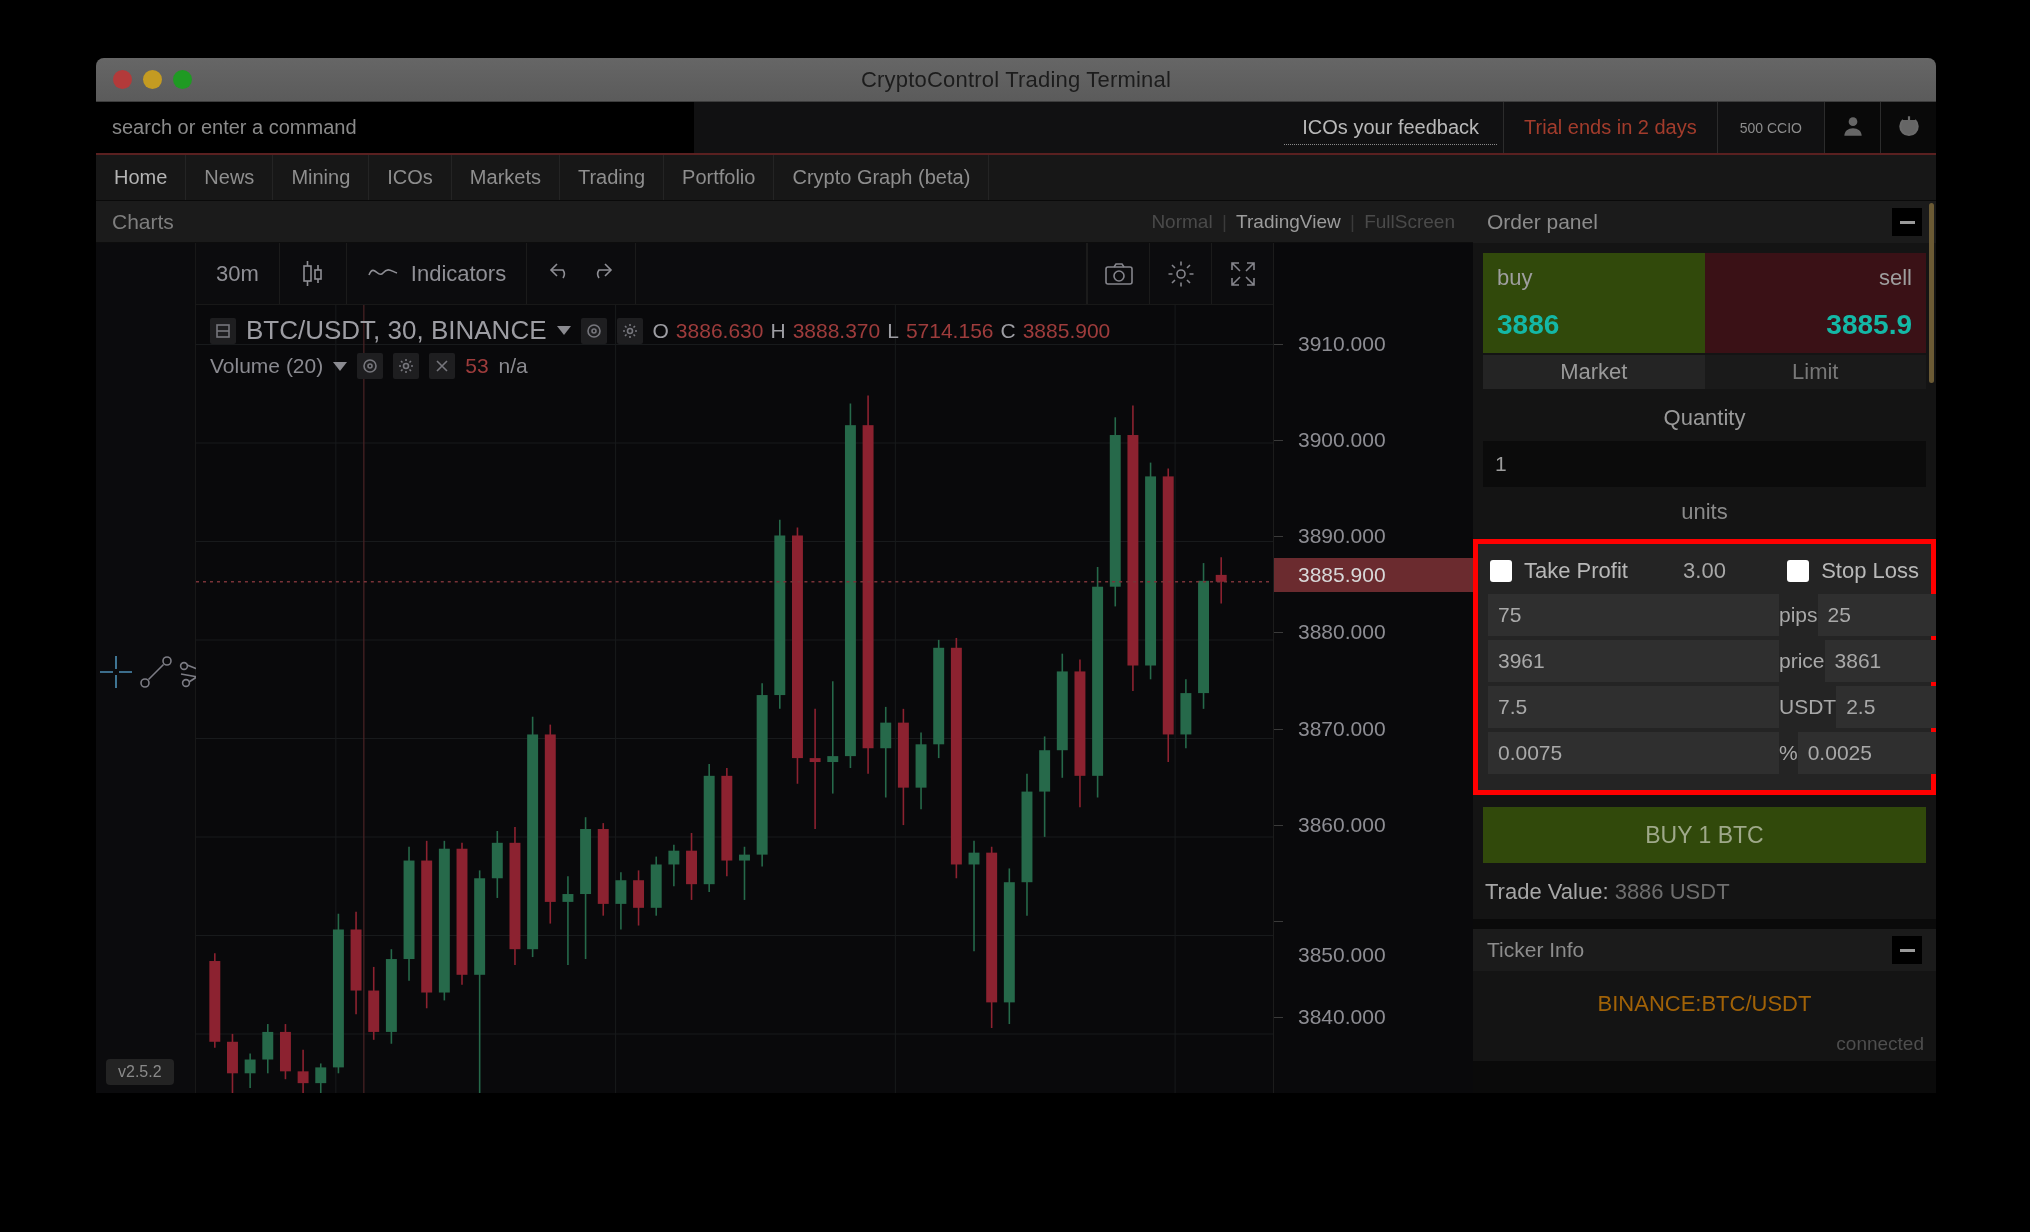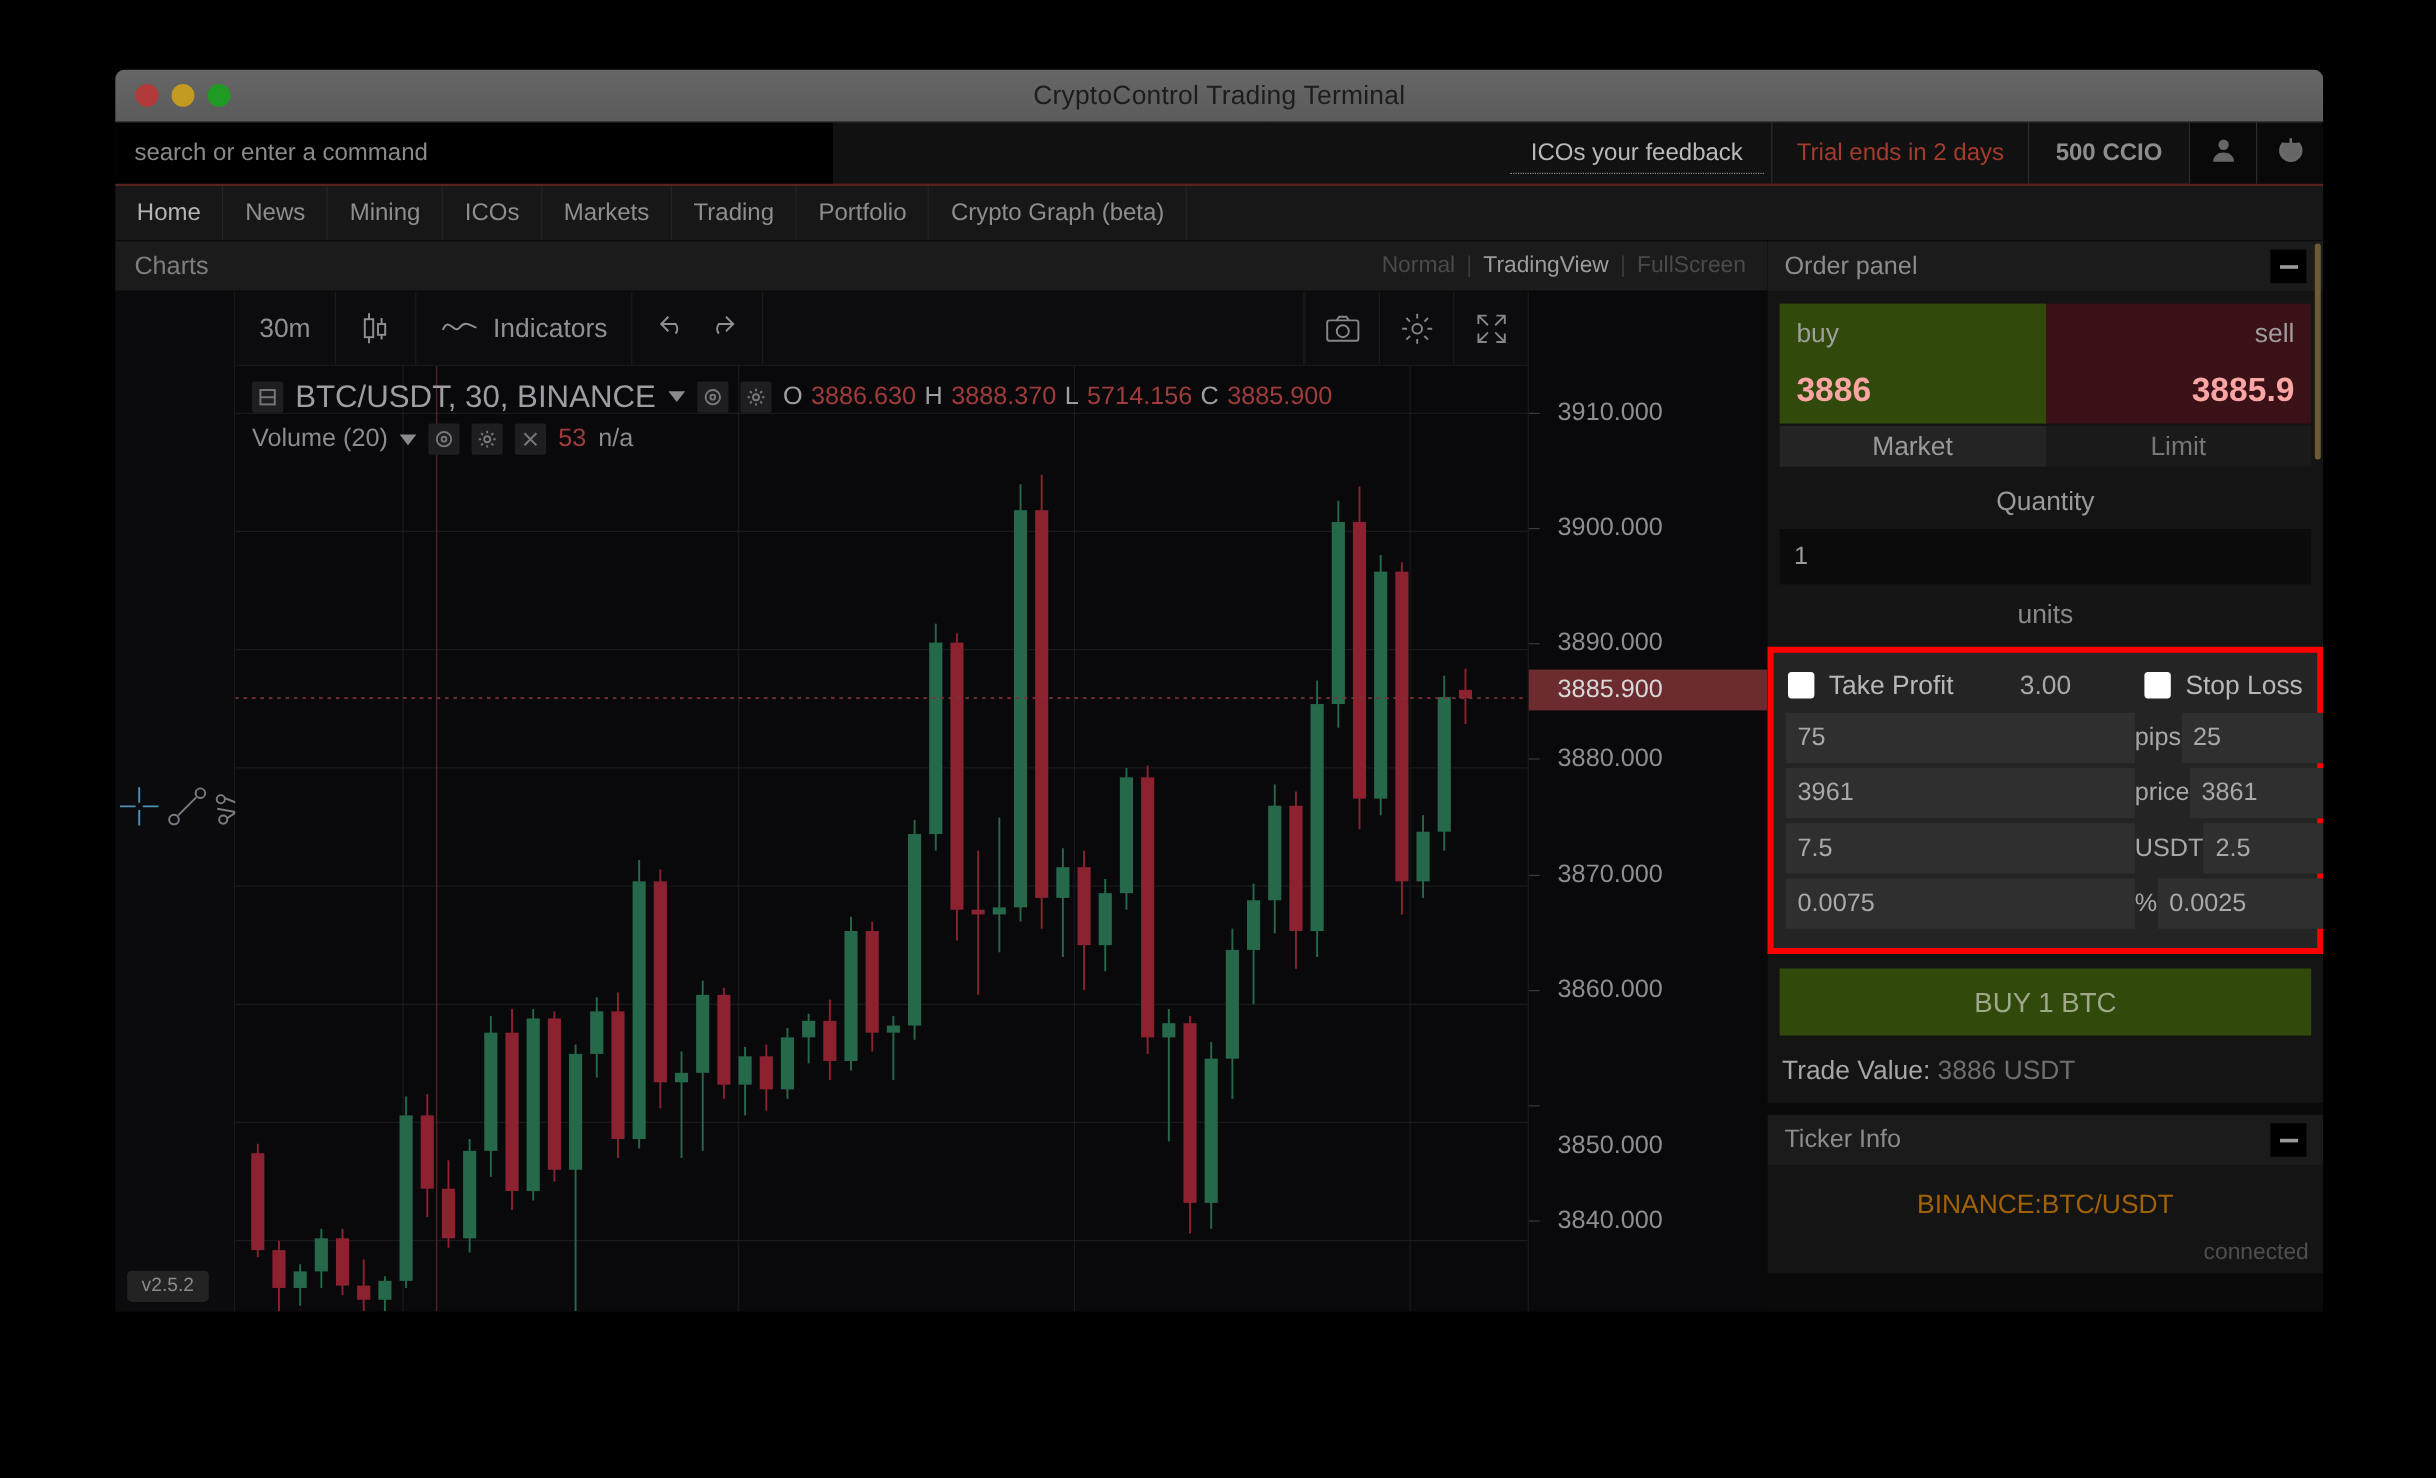--- a/index.html
+++ b/index.html
@@ -61,9 +61,8 @@
   }
   .ccio {
     display: flex; align-items: center; padding: 0 22px;
-    color: #8d8d8d; font-size: 20px;
+    color: #8d8d8d; font-size: 14px;
     border-left: 1px solid #2c2c2c;
-    font-weight: bold;
   }
   .icon-btn {
     width: 56px; display: flex; align-items: center; justify-content: center;

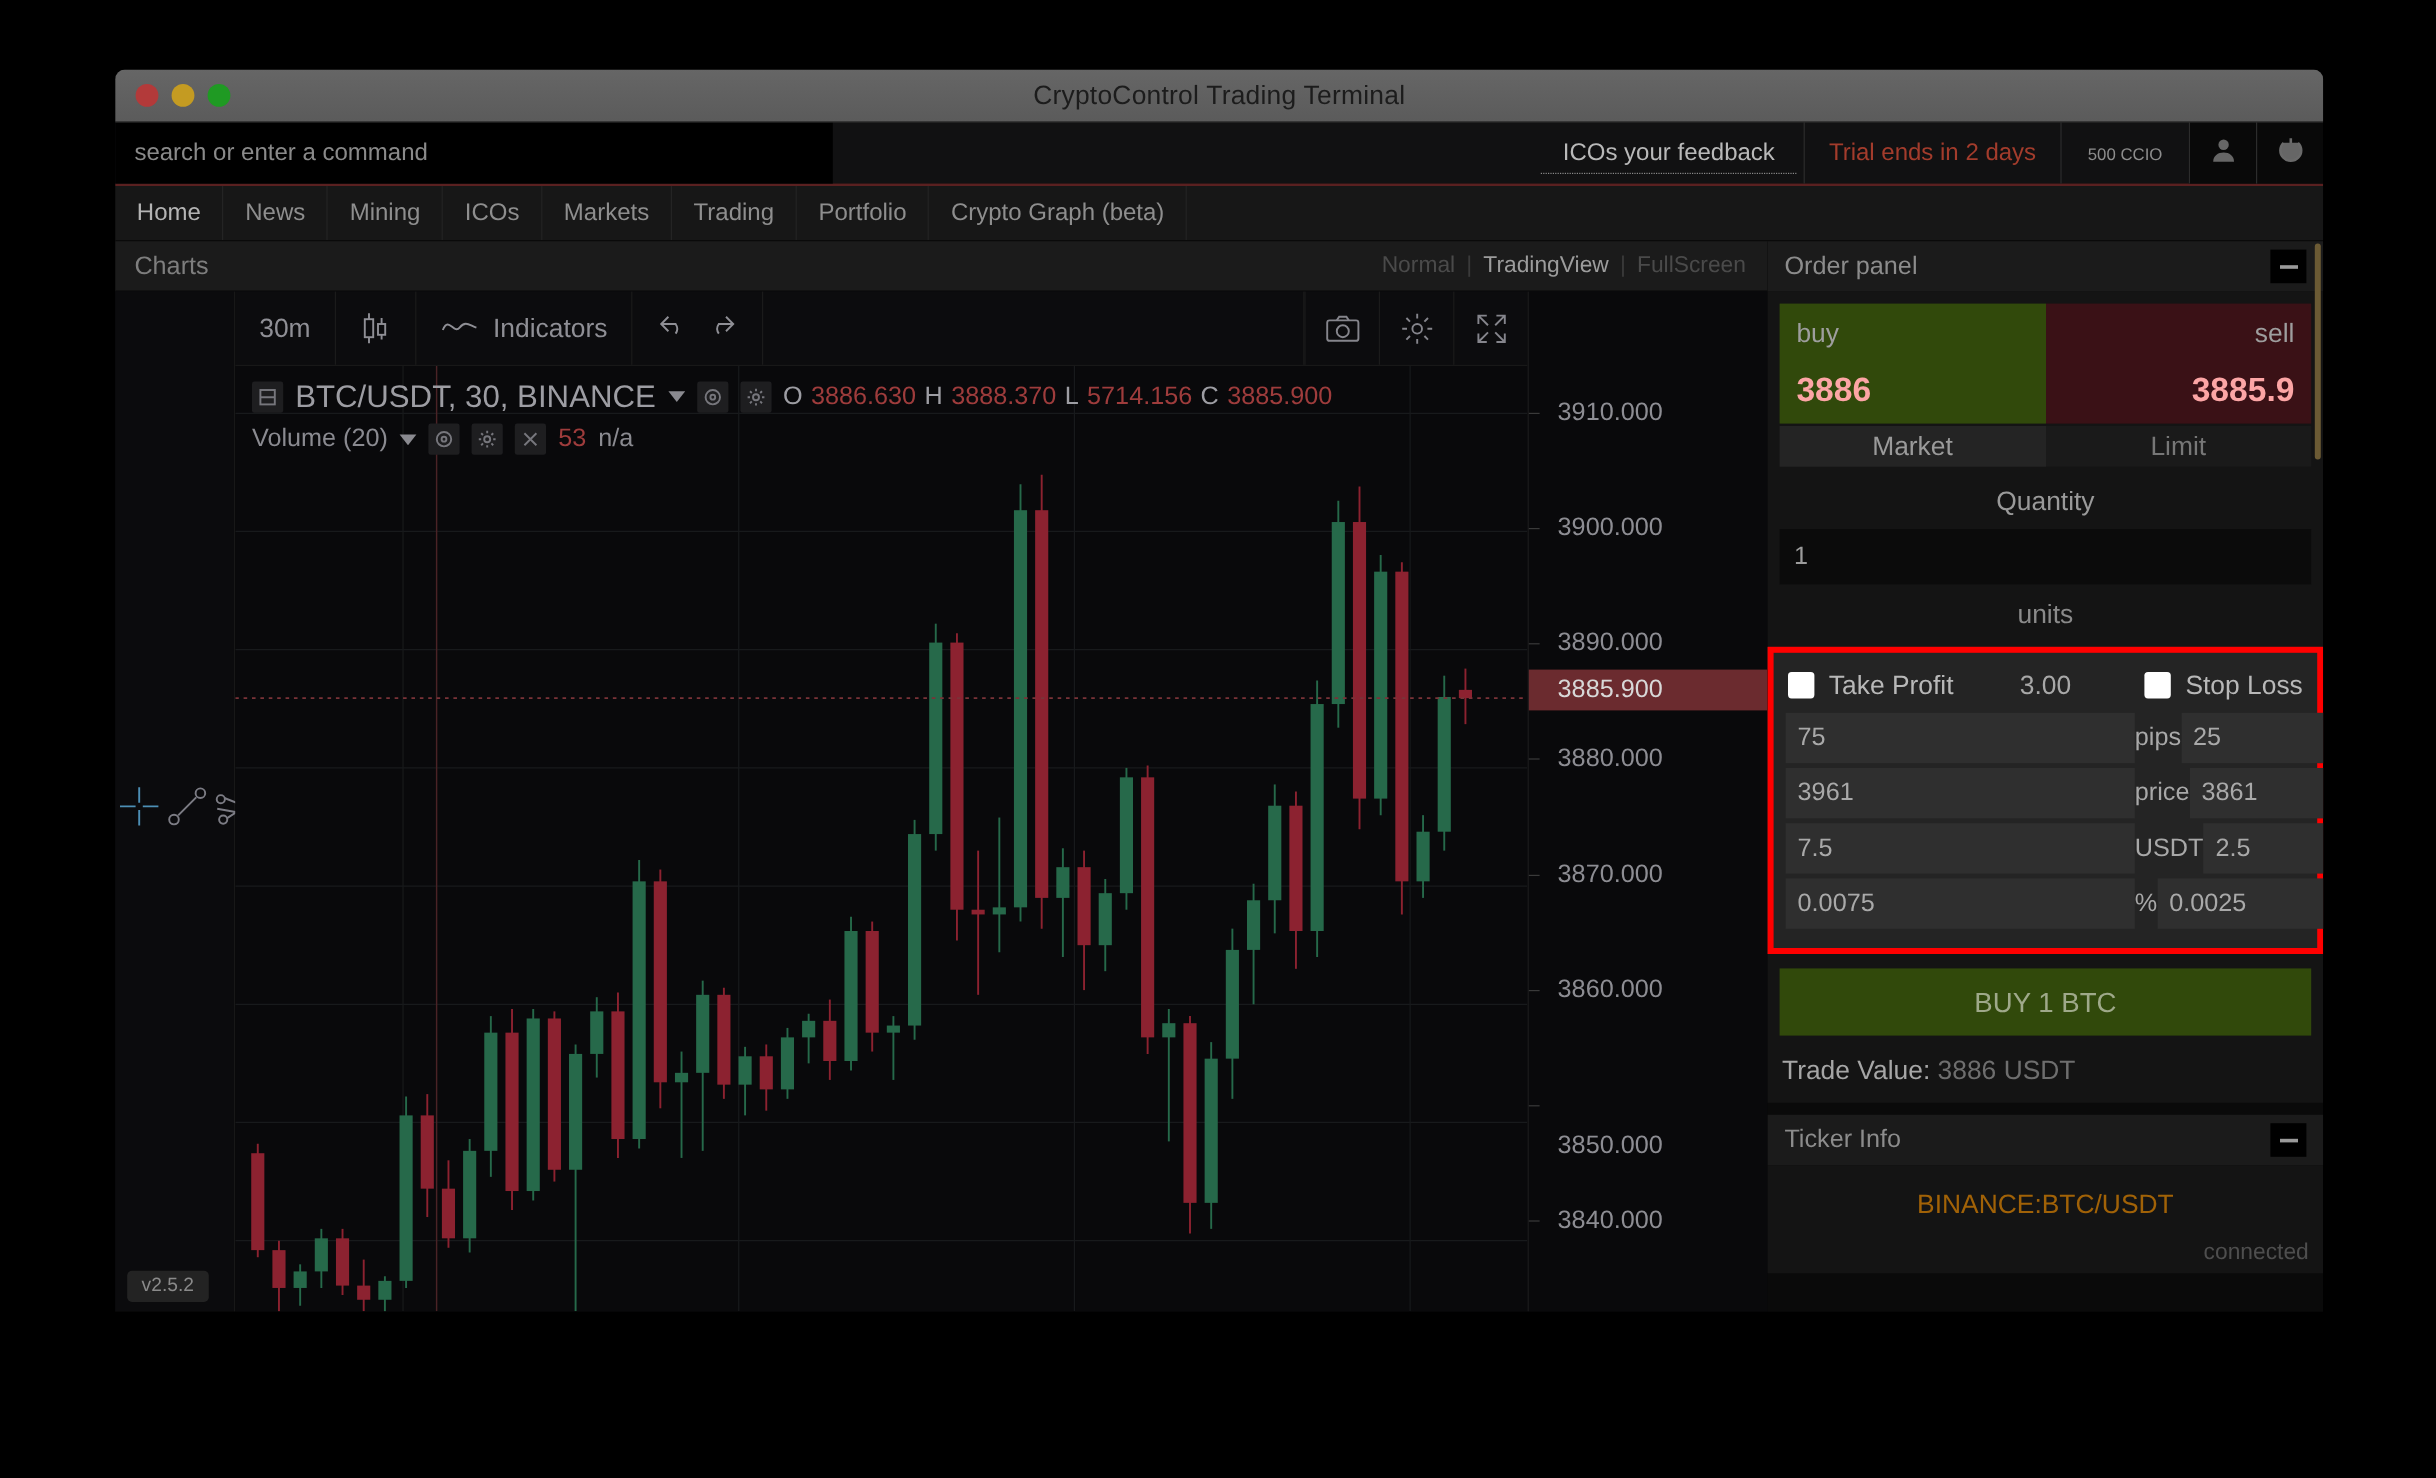--- a/index.html
+++ b/index.html
@@ -188,7 +188,7 @@
   .bs-buy { background: #31490b; align-items: flex-start; }
   .bs-sell { background: #3a1116; align-items: flex-end; }
   .bs .lbl { font-size: 22px; color: #9e9e9e; }
-  .bs .val { font-size: 28px; font-weight: bold; color: #fca5a5; }
+  .bs .val { font-size: 28px; font-weight: bold; color: #14b8a6; }
   .ml-tabs { display: flex; margin-top: 2px; }
   .ml-tab {
     flex: 1; height: 34px; display: flex; align-items: center; justify-content: center;

